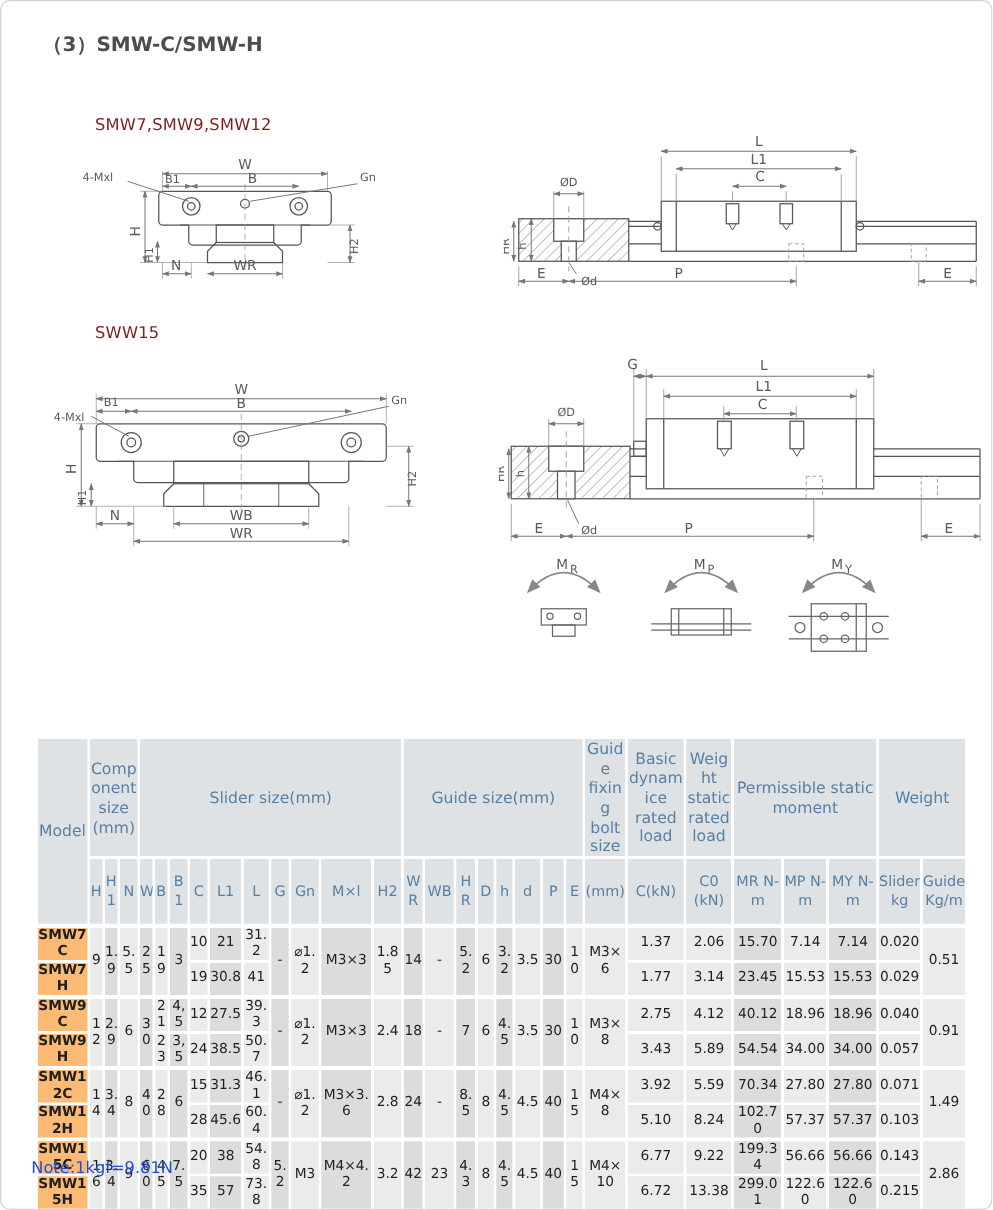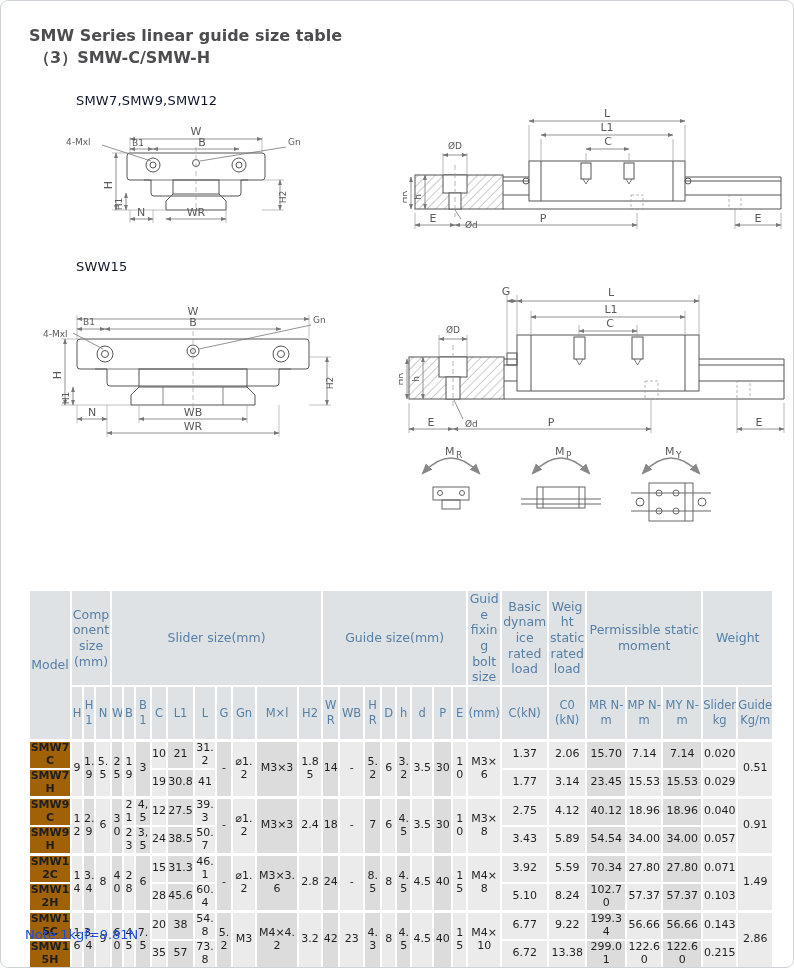--- a/index.html
+++ b/index.html
@@ -32,7 +32,6 @@
 <div class="page">
 
   <div class="title">
-    <div>SMW Series linear guide size table</div>
     <div class="t2">（3）SMW-C/SMW-H</div>
   </div>
 

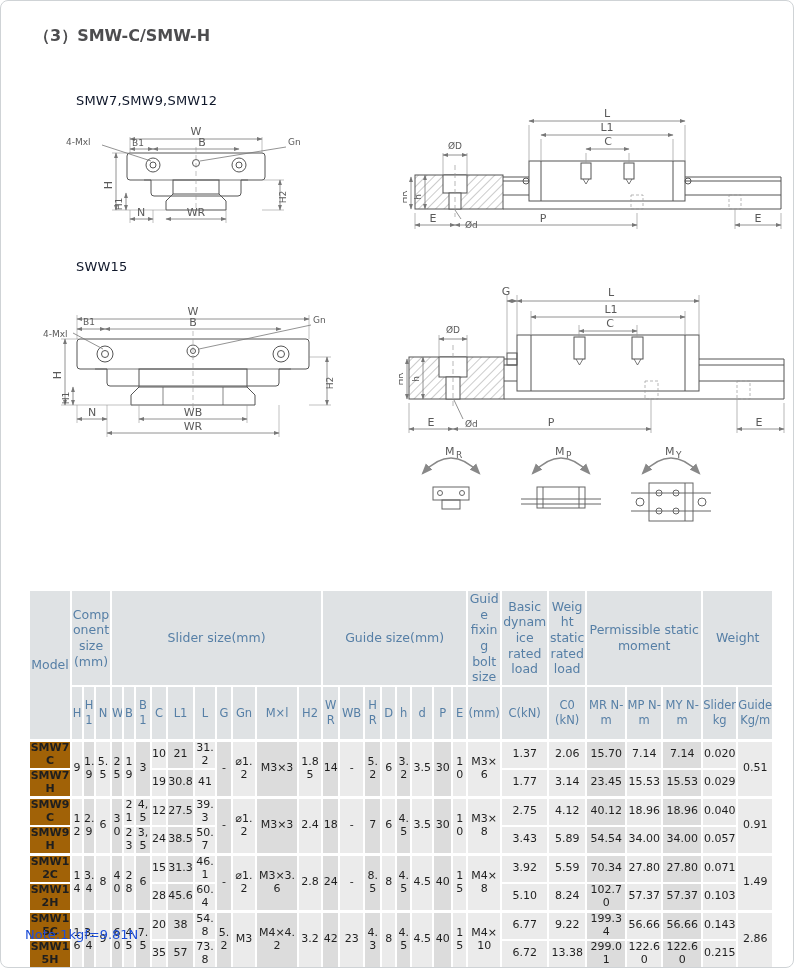--- a/index.html
+++ b/index.html
@@ -7,7 +7,7 @@
         border-radius:8px;font-family:"DejaVu Sans",sans-serif;overflow:hidden;}
   .title{position:absolute;left:28px;top:24px;color:#4d4d4f;font-weight:bold;font-size:16px;line-height:1.35;}
   .title .t2{padding-left:5px;}
-  .sec-head{position:absolute;color:#0f172a;font-size:13px;letter-spacing:.2px;}
+  .sec-head{position:absolute;color:#7f1d1d;font-size:13px;letter-spacing:.2px;}
   .dg{position:absolute;}
   .dg text{font-size:11px;fill:#5a5a5a;}
   .dg .sm{font-size:9px;}

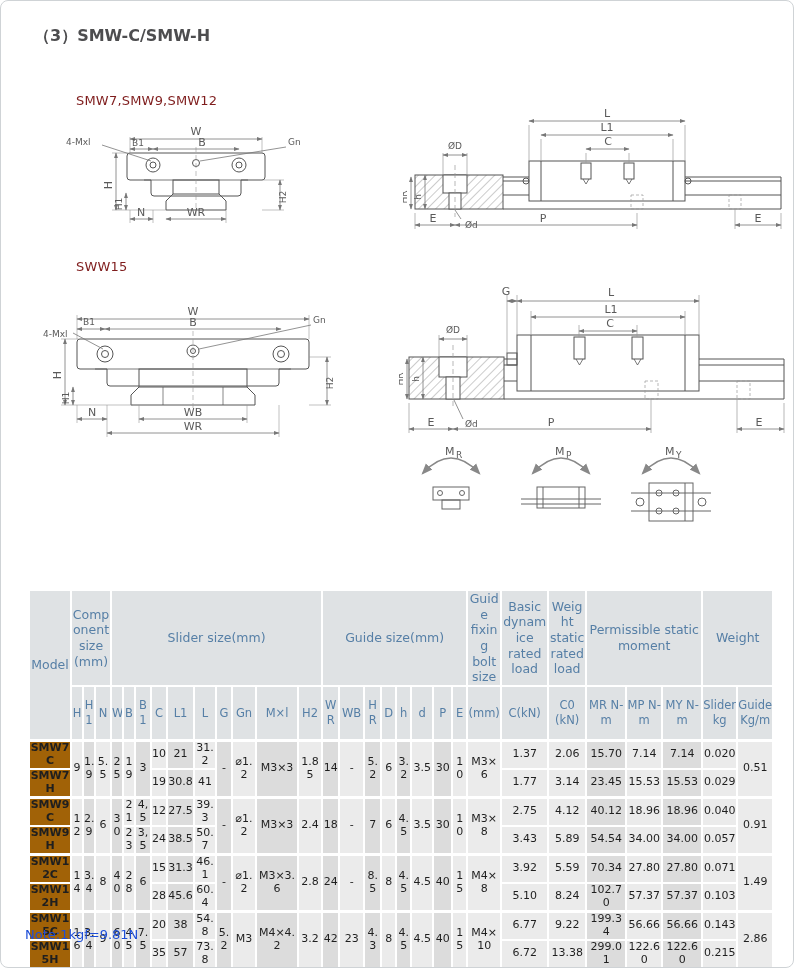--- a/index.html
+++ b/index.html
@@ -21,7 +21,7 @@
   table.spec thead tr.g th{font-size:12.5px;height:62px;}
   table.spec thead tr.s th{font-size:11.5px;height:52px;}
   table.spec td{font-size:11px;color:#1f1f1f;line-height:1.18;height:26px;word-break:break-all;}
-  td.mcell{background:#a16207;font-weight:bold;font-size:10.5px;color:#2a2a2a;text-align:left;padding-left:2px;word-break:normal;}
+  td.mcell{background:#fdba74;font-weight:bold;font-size:10.5px;color:#2a2a2a;text-align:left;padding-left:2px;word-break:normal;}
   td.cl{background:#ebebeb;}
   td.cd{background:#dcdcdc;}
   tr.ps td{border-top-width:3px;}

